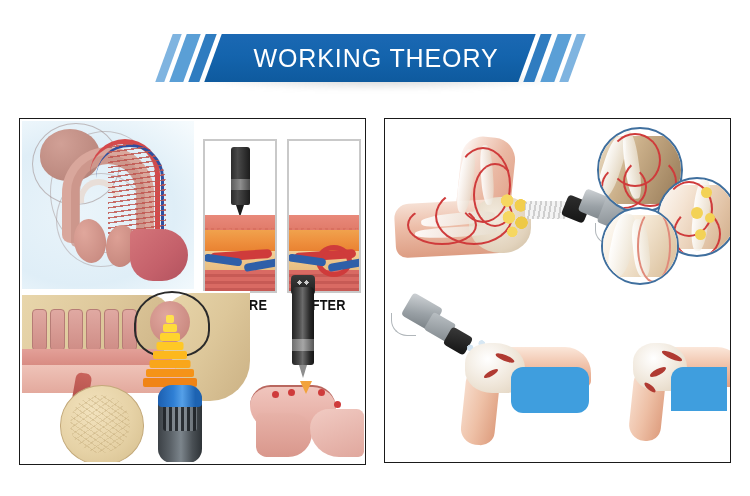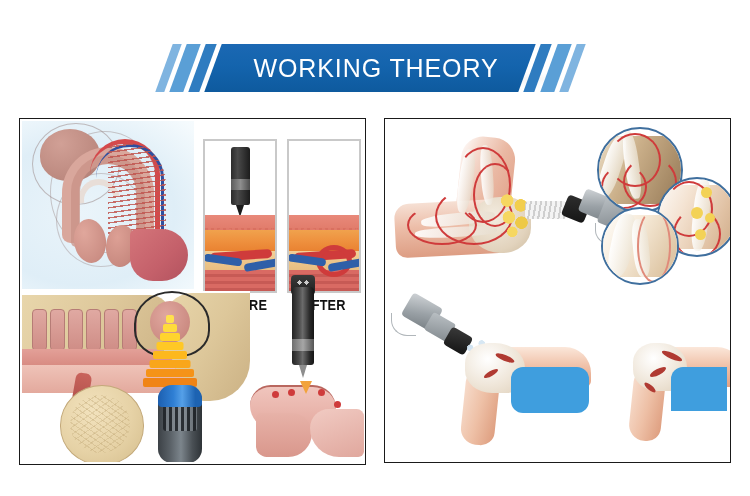--- a/index.html
+++ b/index.html
@@ -41,7 +41,6 @@
     top: 34px;
     width: 432px;
     height: 48px;
-    margin-top: 10px;
   }
   .stripe {
     position: absolute;

